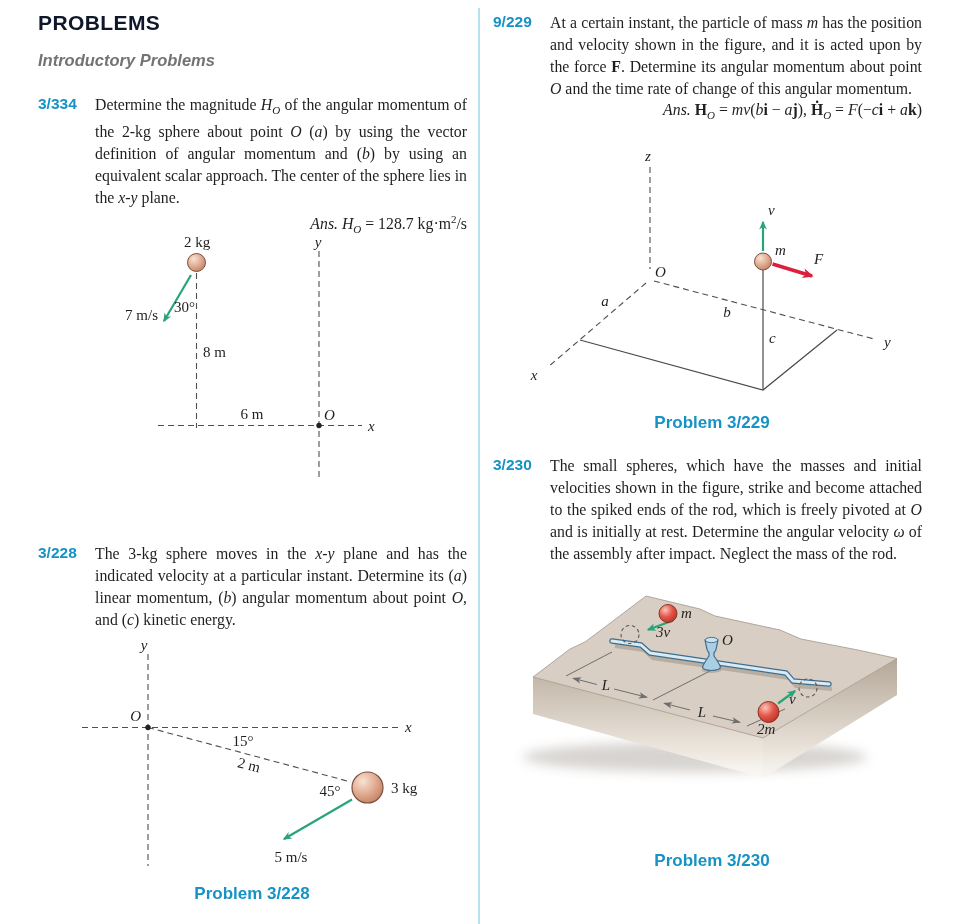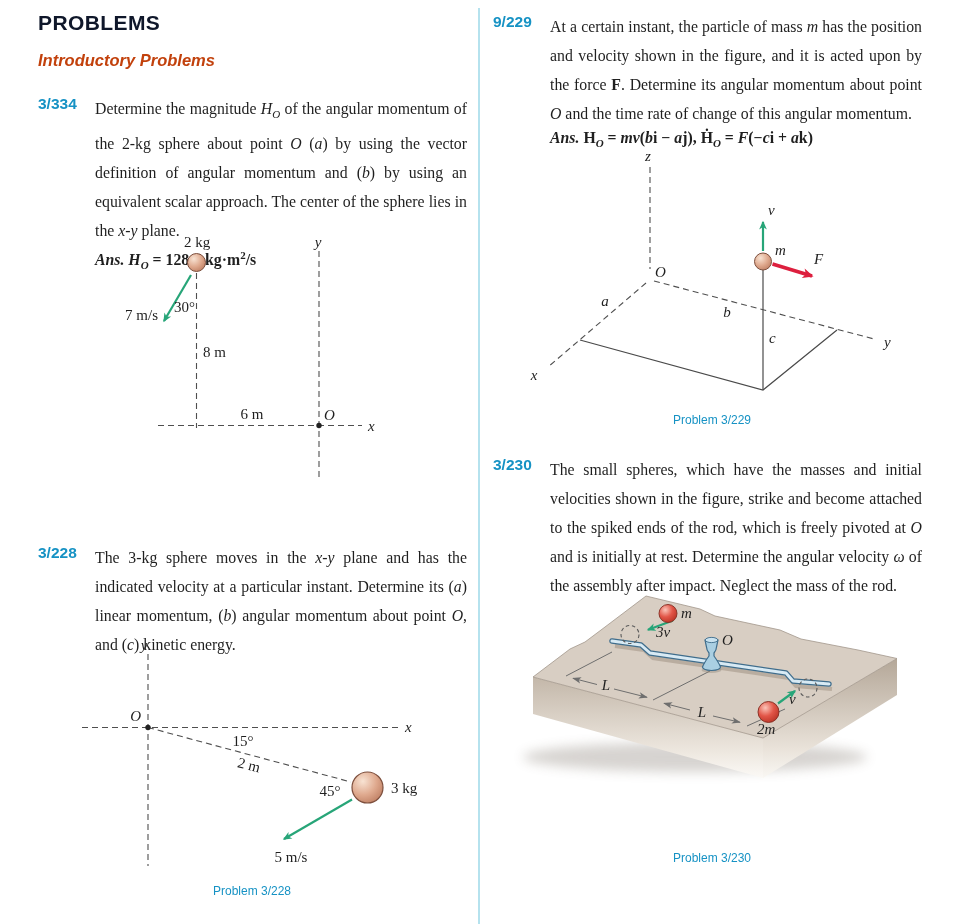--- a/index.html
+++ b/index.html
@@ -13,7 +13,7 @@
   .prob{position:absolute;}
   .prob .num{position:absolute;left:0;top:1px;font-family:"Liberation Sans","DejaVu Sans",sans-serif;
         font-weight:bold;font-size:15.5px;color:#1692c4;}
-  .prob .body{margin-left:57px;width:372px;font-size:15.8px;line-height:29px;text-align:justify;}
+  .prob .body{margin-left:57px;width:372px;font-size:15.8px;line-height:22px;text-align:justify;}
   .prob .ans{margin-left:57px;width:372px;font-size:15.8px;line-height:20.5px;font-weight:bold;}
   .caption{position:absolute;width:240px;text-align:center;font-family:"Liberation Sans","DejaVu Sans",sans-serif;
         font-weight:normal;font-size:12px;color:#1692c4;}

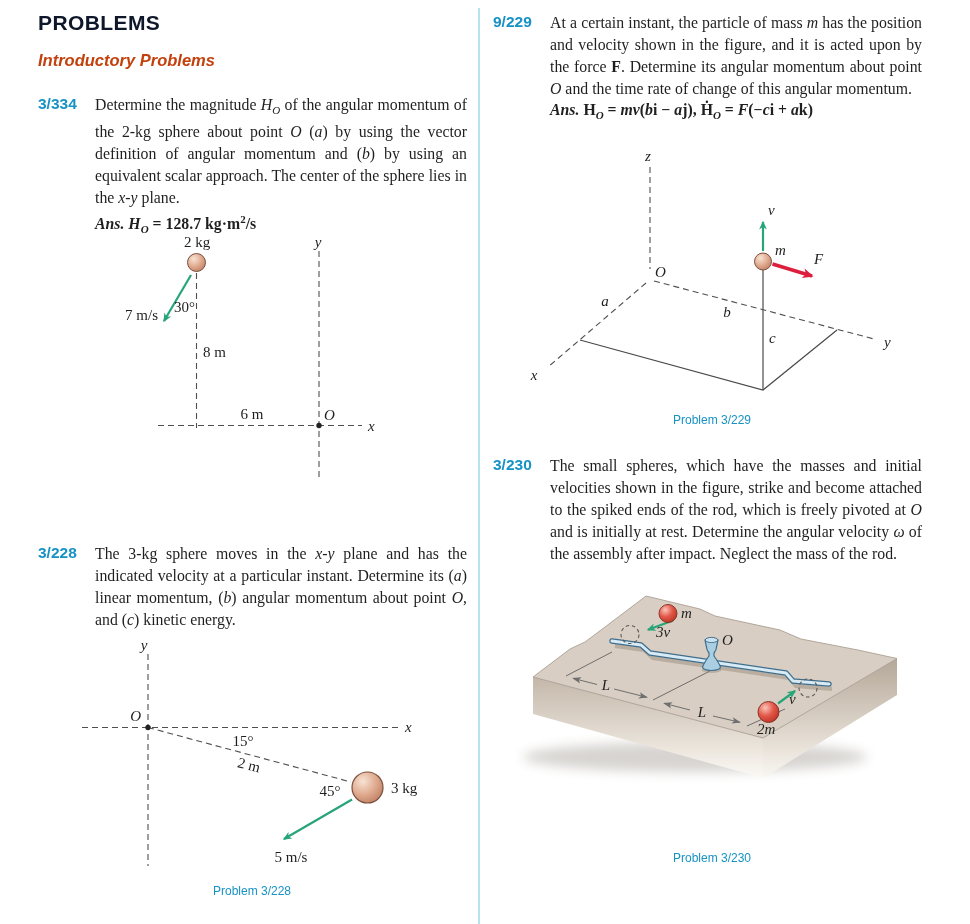--- a/index.html
+++ b/index.html
@@ -9,7 +9,7 @@
   .h-problems{position:absolute;left:38px;top:11px;font-family:"Liberation Sans","DejaVu Sans",sans-serif;
         font-weight:bold;font-size:21px;letter-spacing:.4px;color:#0f172a;}
   .h-intro{position:absolute;left:38px;top:51px;font-family:"Liberation Sans","DejaVu Sans",sans-serif;
-        font-weight:bold;font-style:italic;font-size:16.5px;color:#c2410c;}
+        font-weight:bold;font-style:italic;font-size:16.5px;color:#737373;}
   .prob{position:absolute;}
   .prob .num{position:absolute;left:0;top:1px;font-family:"Liberation Sans","DejaVu Sans",sans-serif;
         font-weight:bold;font-size:15.5px;color:#1692c4;}

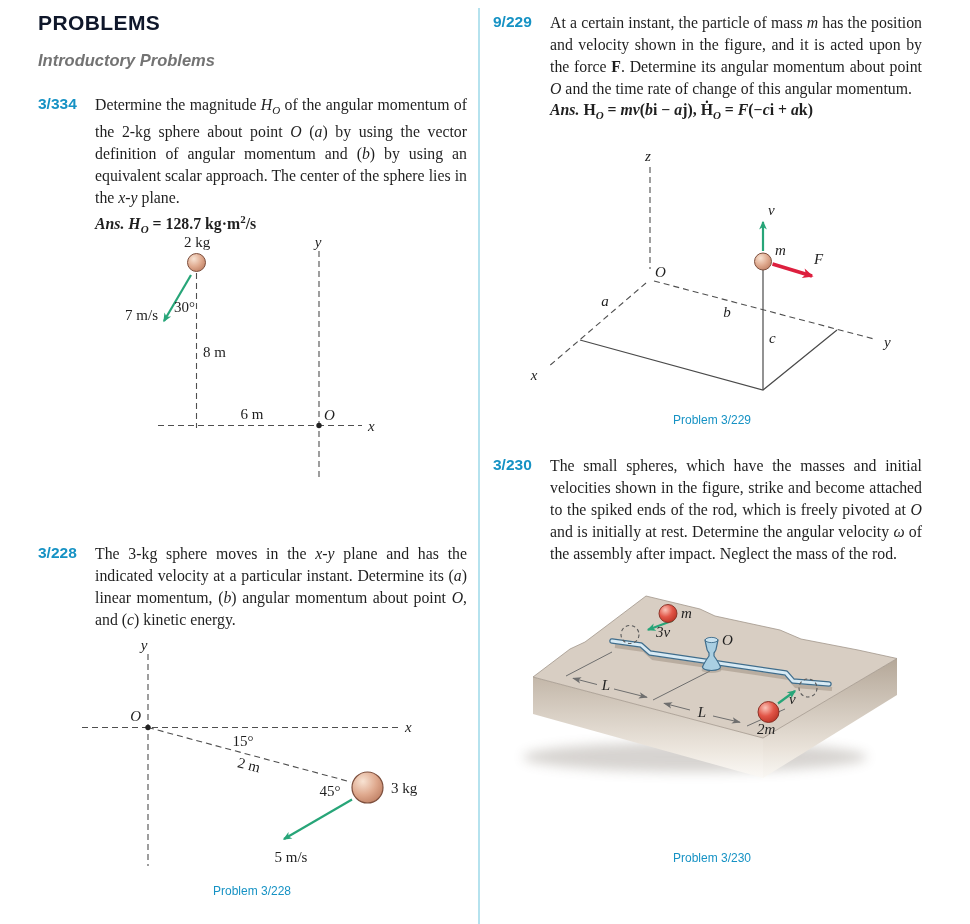--- a/index.html
+++ b/index.html
@@ -14,7 +14,7 @@
   .prob .num{position:absolute;left:0;top:1px;font-family:"Liberation Sans","DejaVu Sans",sans-serif;
         font-weight:bold;font-size:15.5px;color:#1692c4;}
   .prob .body{margin-left:57px;width:372px;font-size:15.8px;line-height:22px;text-align:justify;}
-  .prob .ans{margin-left:57px;width:372px;font-size:15.8px;line-height:20.5px;font-weight:bold;}
+  .prob .ans{margin-left:57px;width:372px;font-size:15.8px;line-height:20.5px;text-align:right;}
   .caption{position:absolute;width:240px;text-align:center;font-family:"Liberation Sans","DejaVu Sans",sans-serif;
         font-weight:normal;font-size:12px;color:#1692c4;}
   svg{position:absolute;overflow:visible;}

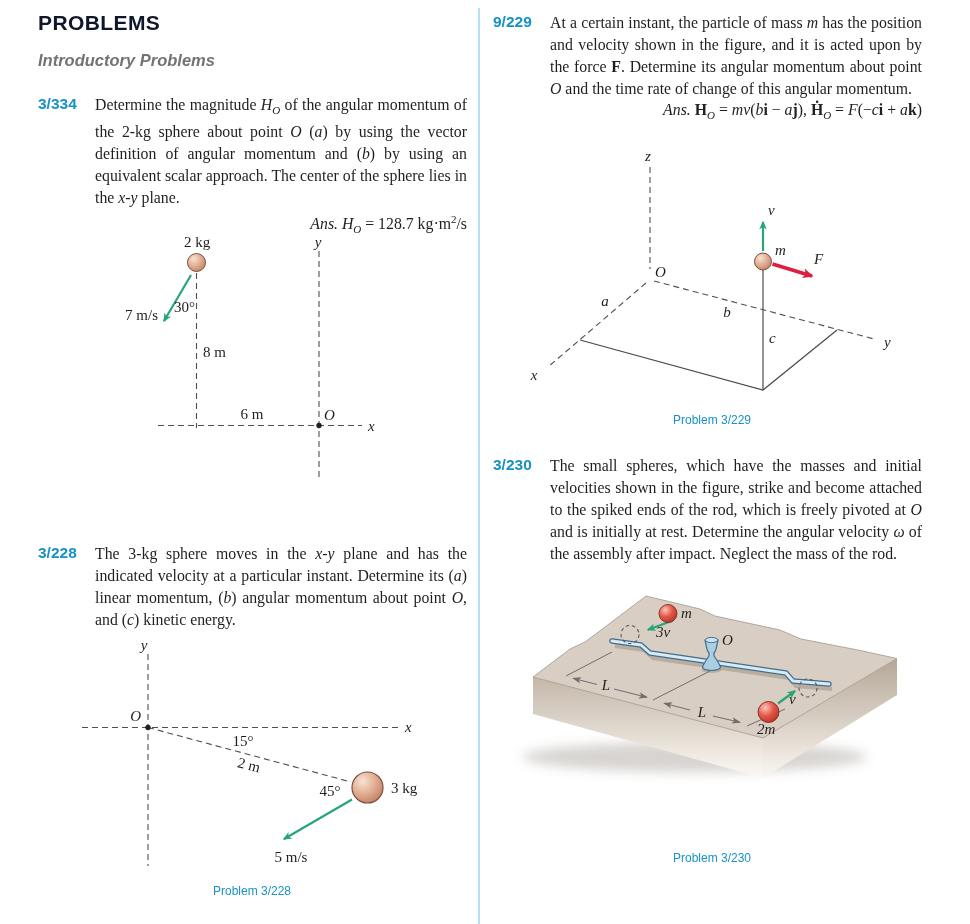--- a/index.html
+++ b/index.html
@@ -16,7 +16,7 @@
   .prob .body{margin-left:57px;width:372px;font-size:15.8px;line-height:22px;text-align:justify;}
   .prob .ans{margin-left:57px;width:372px;font-size:15.8px;line-height:20.5px;text-align:right;}
   .caption{position:absolute;width:240px;text-align:center;font-family:"Liberation Sans","DejaVu Sans",sans-serif;
-        font-weight:normal;font-size:12px;color:#1692c4;}
+        font-weight:bold;font-size:17px;color:#1692c4;}
   svg{position:absolute;overflow:visible;}
   svg text{font-family:"Liberation Serif","DejaVu Serif",serif;font-size:15px;fill:#1f1f1f;}
   text.var{font-style:italic;}

